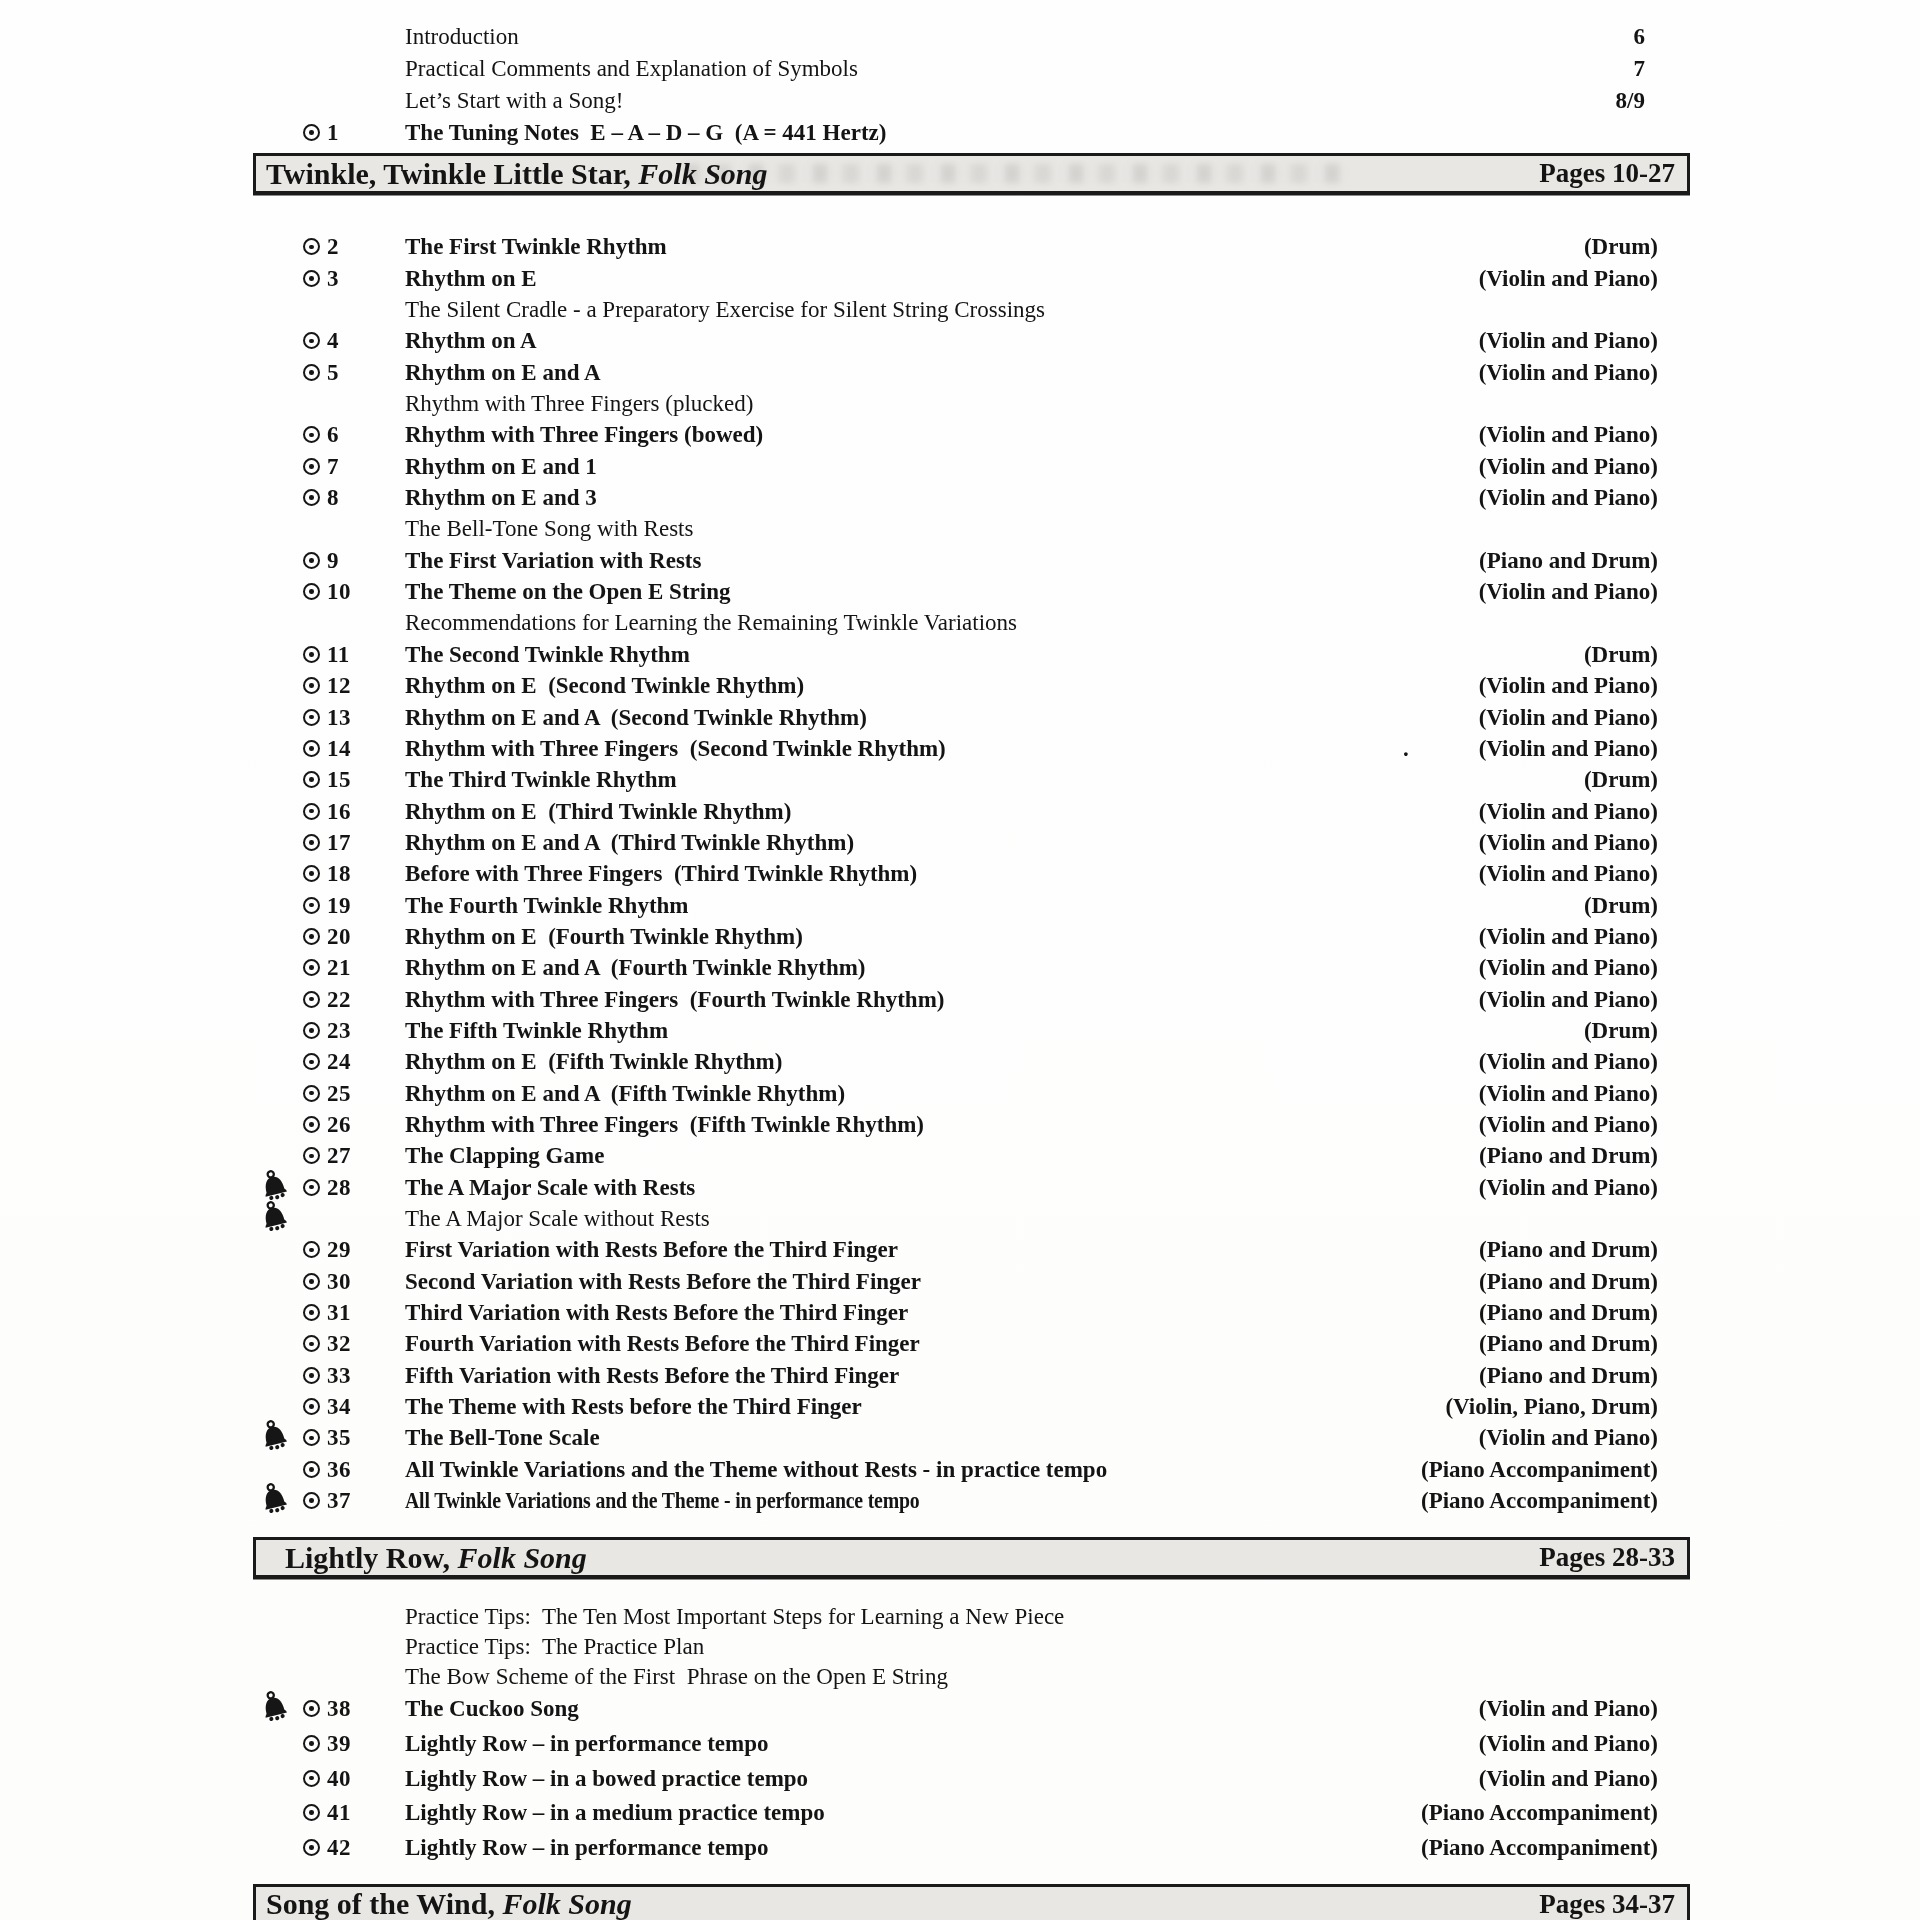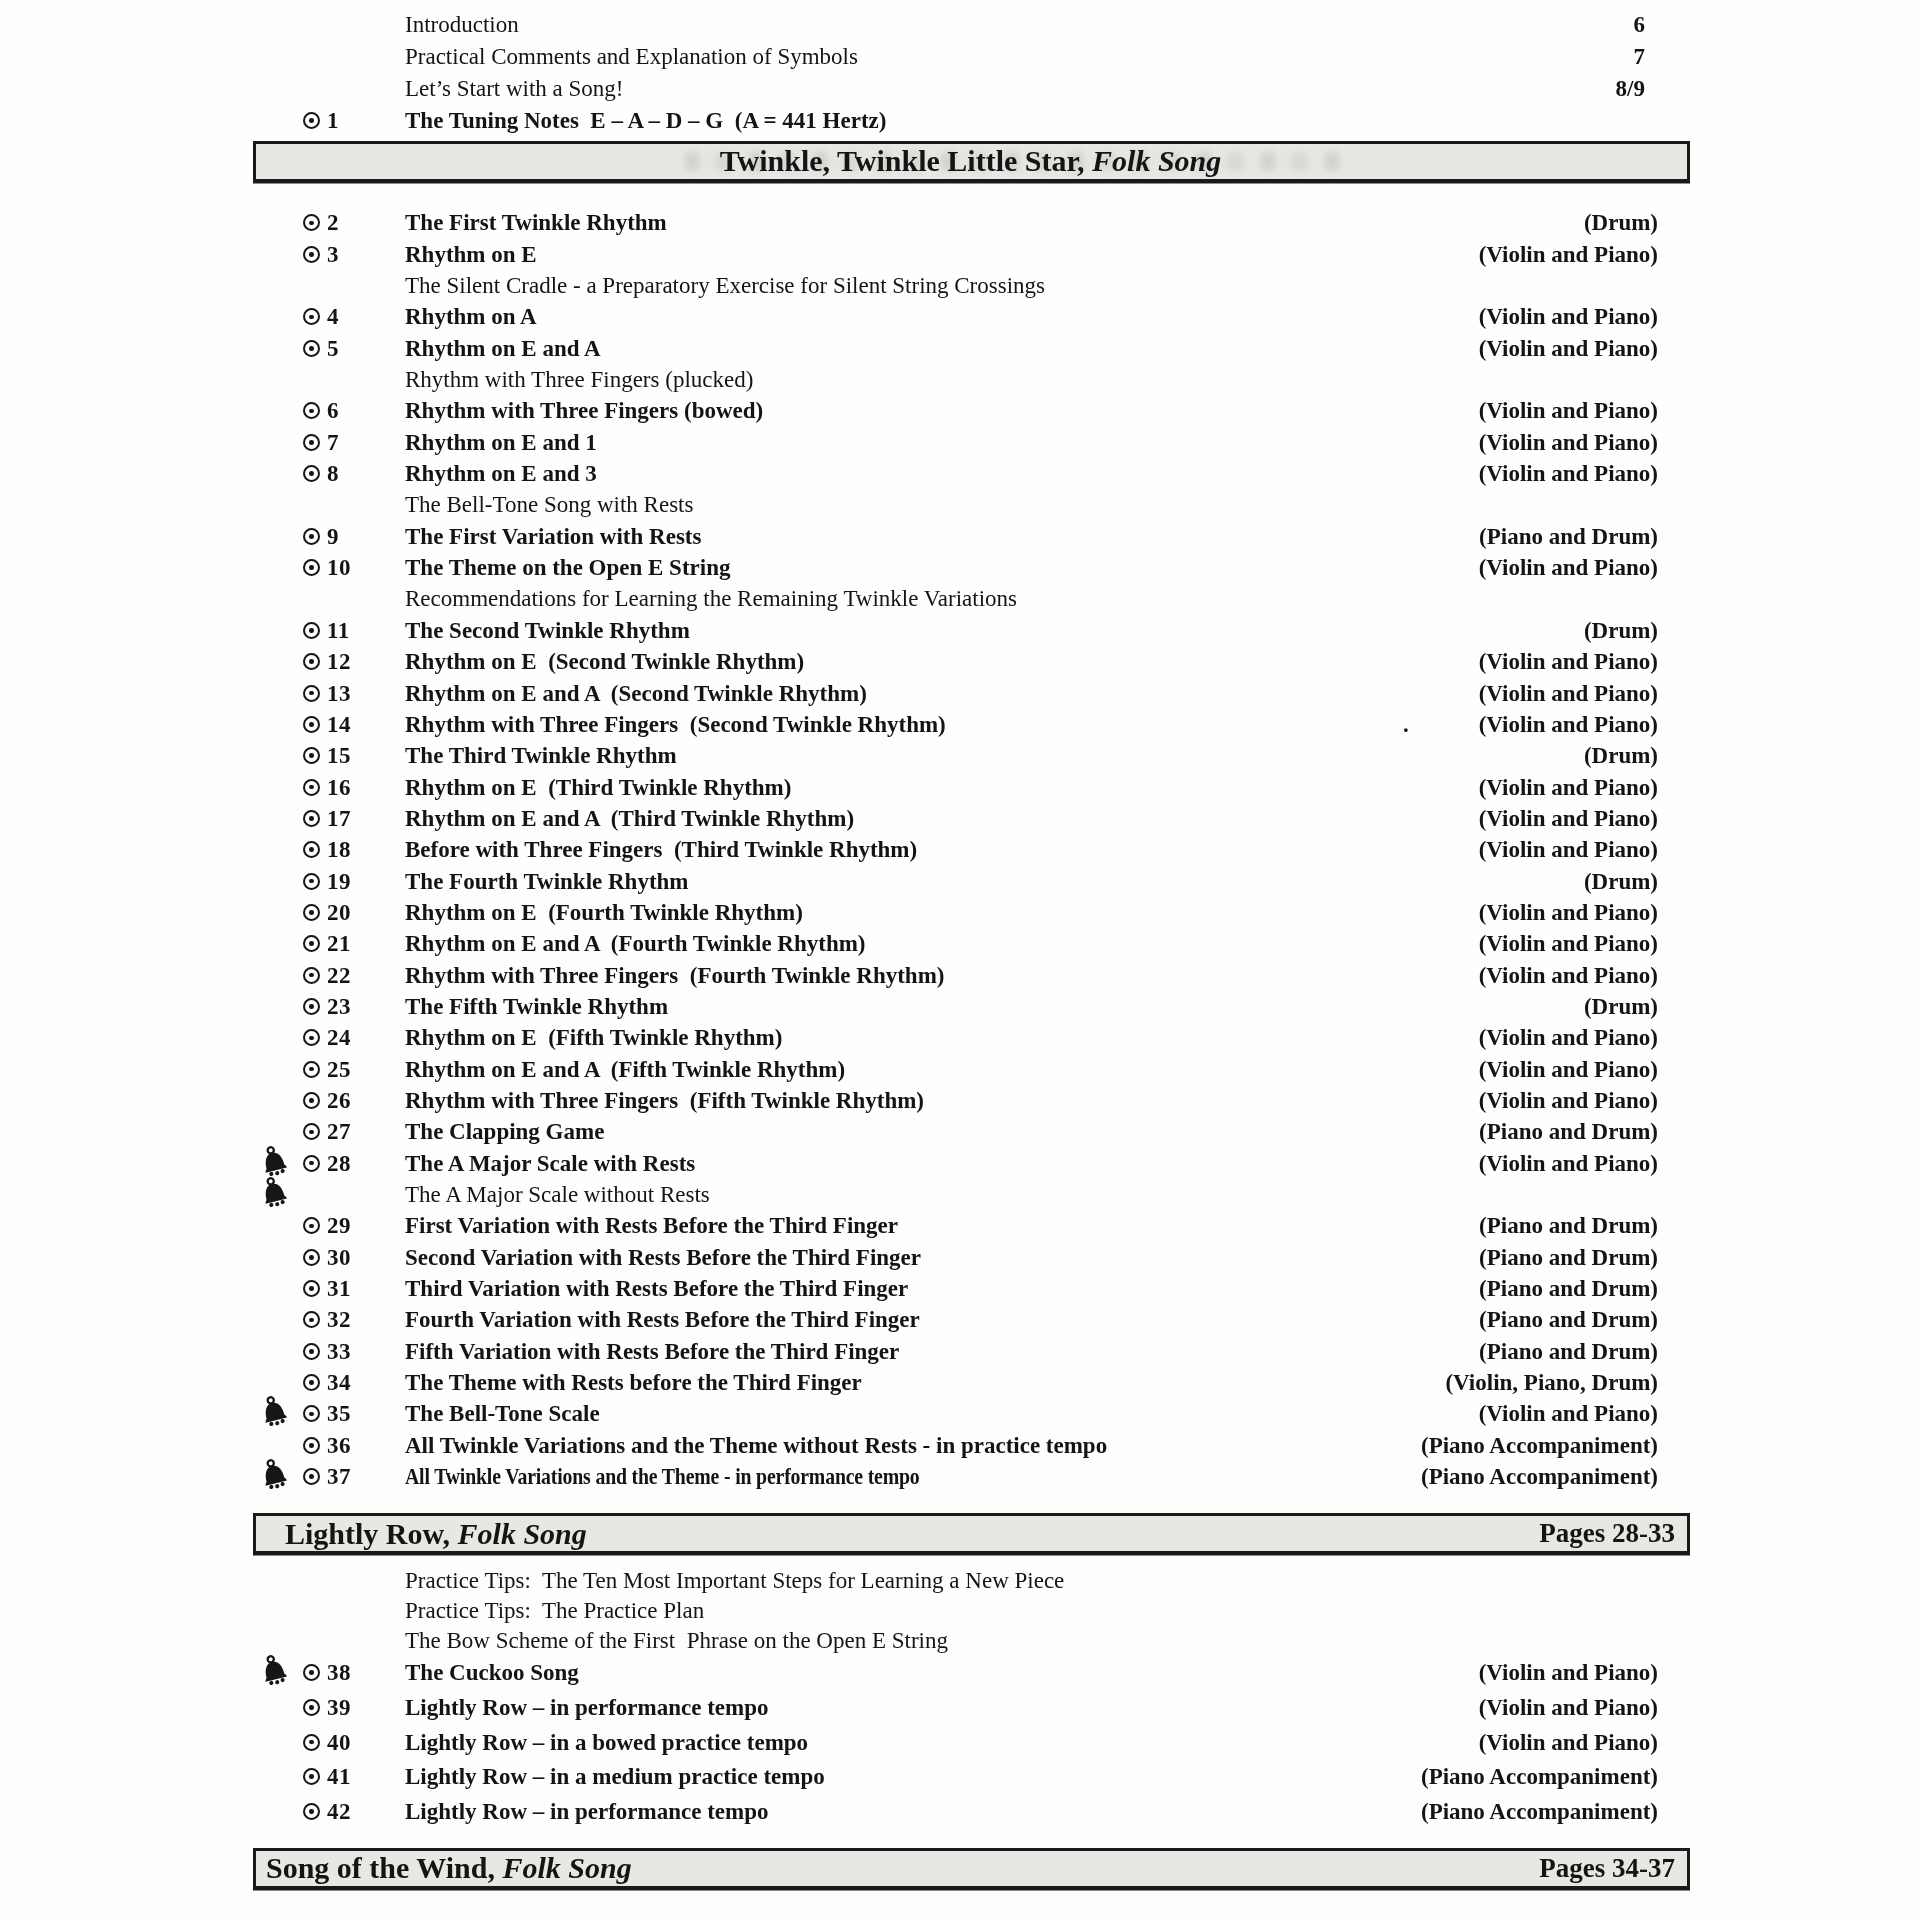--- a/index.html
+++ b/index.html
@@ -15,7 +15,7 @@
     background:linear-gradient(180deg,#fefefe 0%,#fdfdfc 100%);
   }
   
-  .toc-body{margin-left:258px;width:1400px;padding-top:9px;}
+  .toc-body{margin-left:258px;width:1400px;padding-top:21px;}
   .fm .row{height:31.8px;}
   .fm .title{font-weight:700;}
   .fm .col-right{font-weight:700;padding-right:13px;}

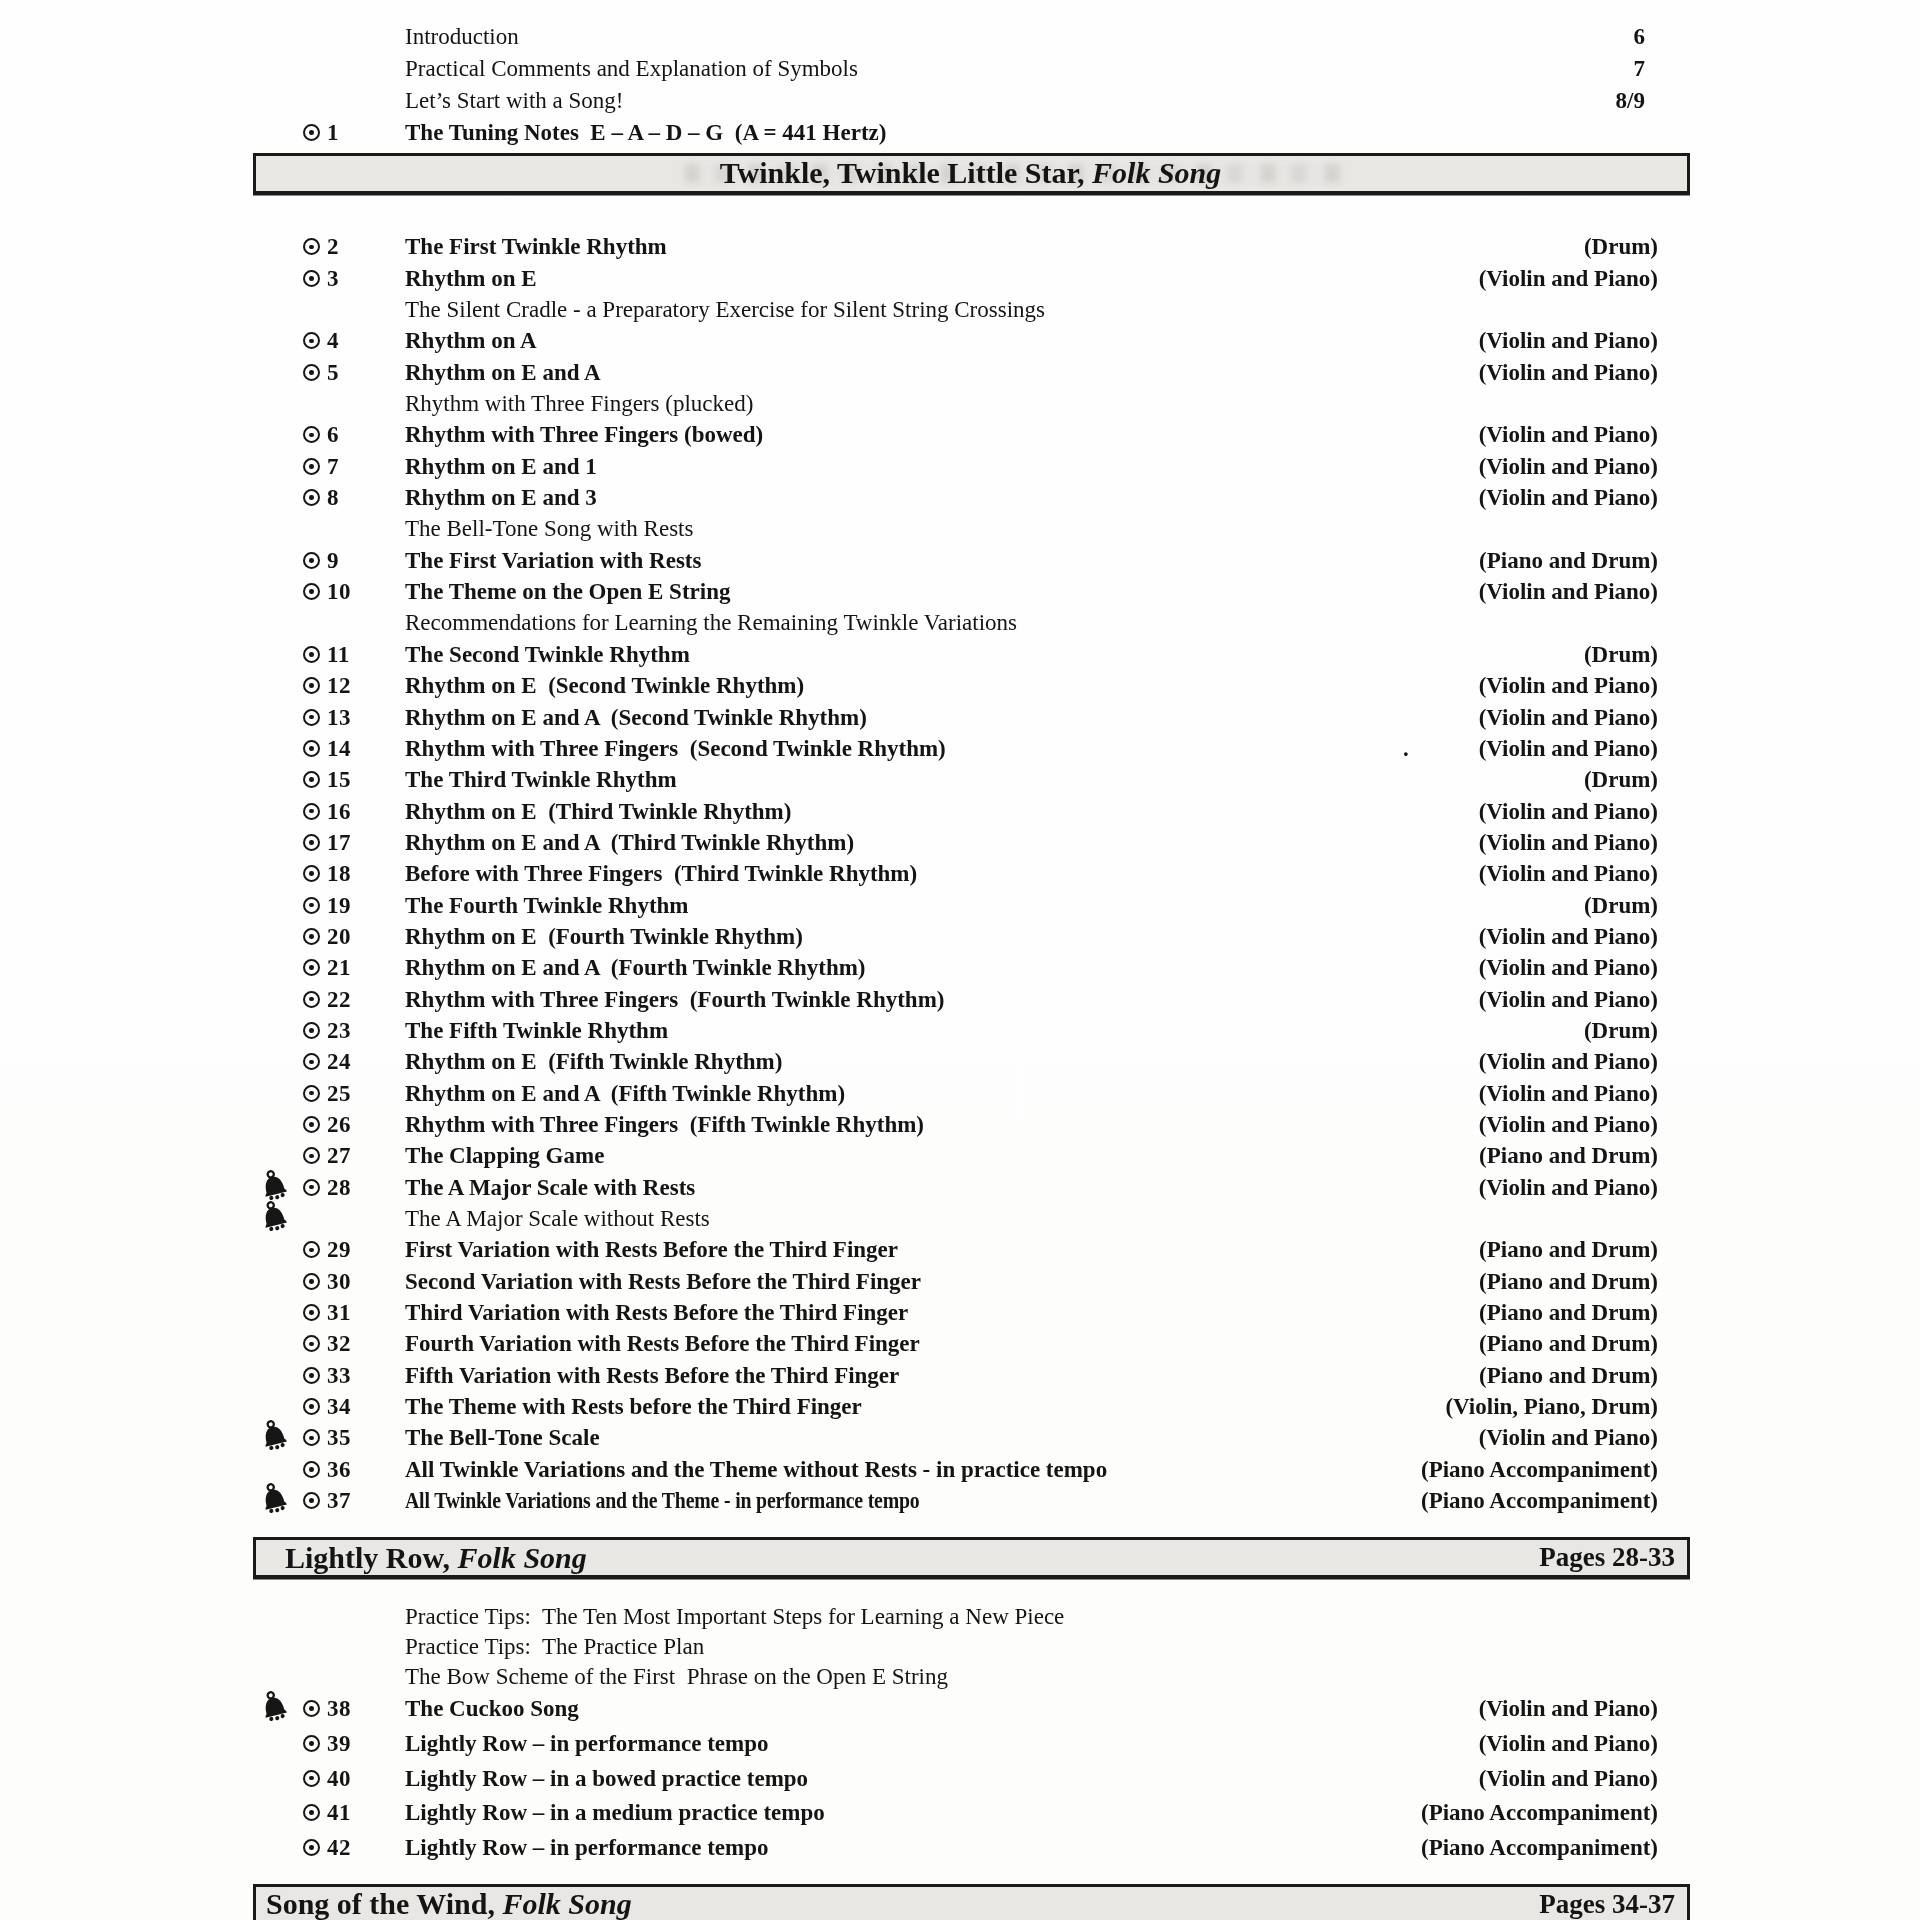--- a/index.html
+++ b/index.html
@@ -65,7 +65,7 @@
     border-radius:4px;
   }
   
-  #header-1{margin-top:5px;flex-direction:column;}
+  #header-1{margin-top:5px;}
   #rows-1{margin-top:16px;}
   #header-2{margin-top:21px;padding-left:29px;}
   #rows-2{margin-top:2px;}

